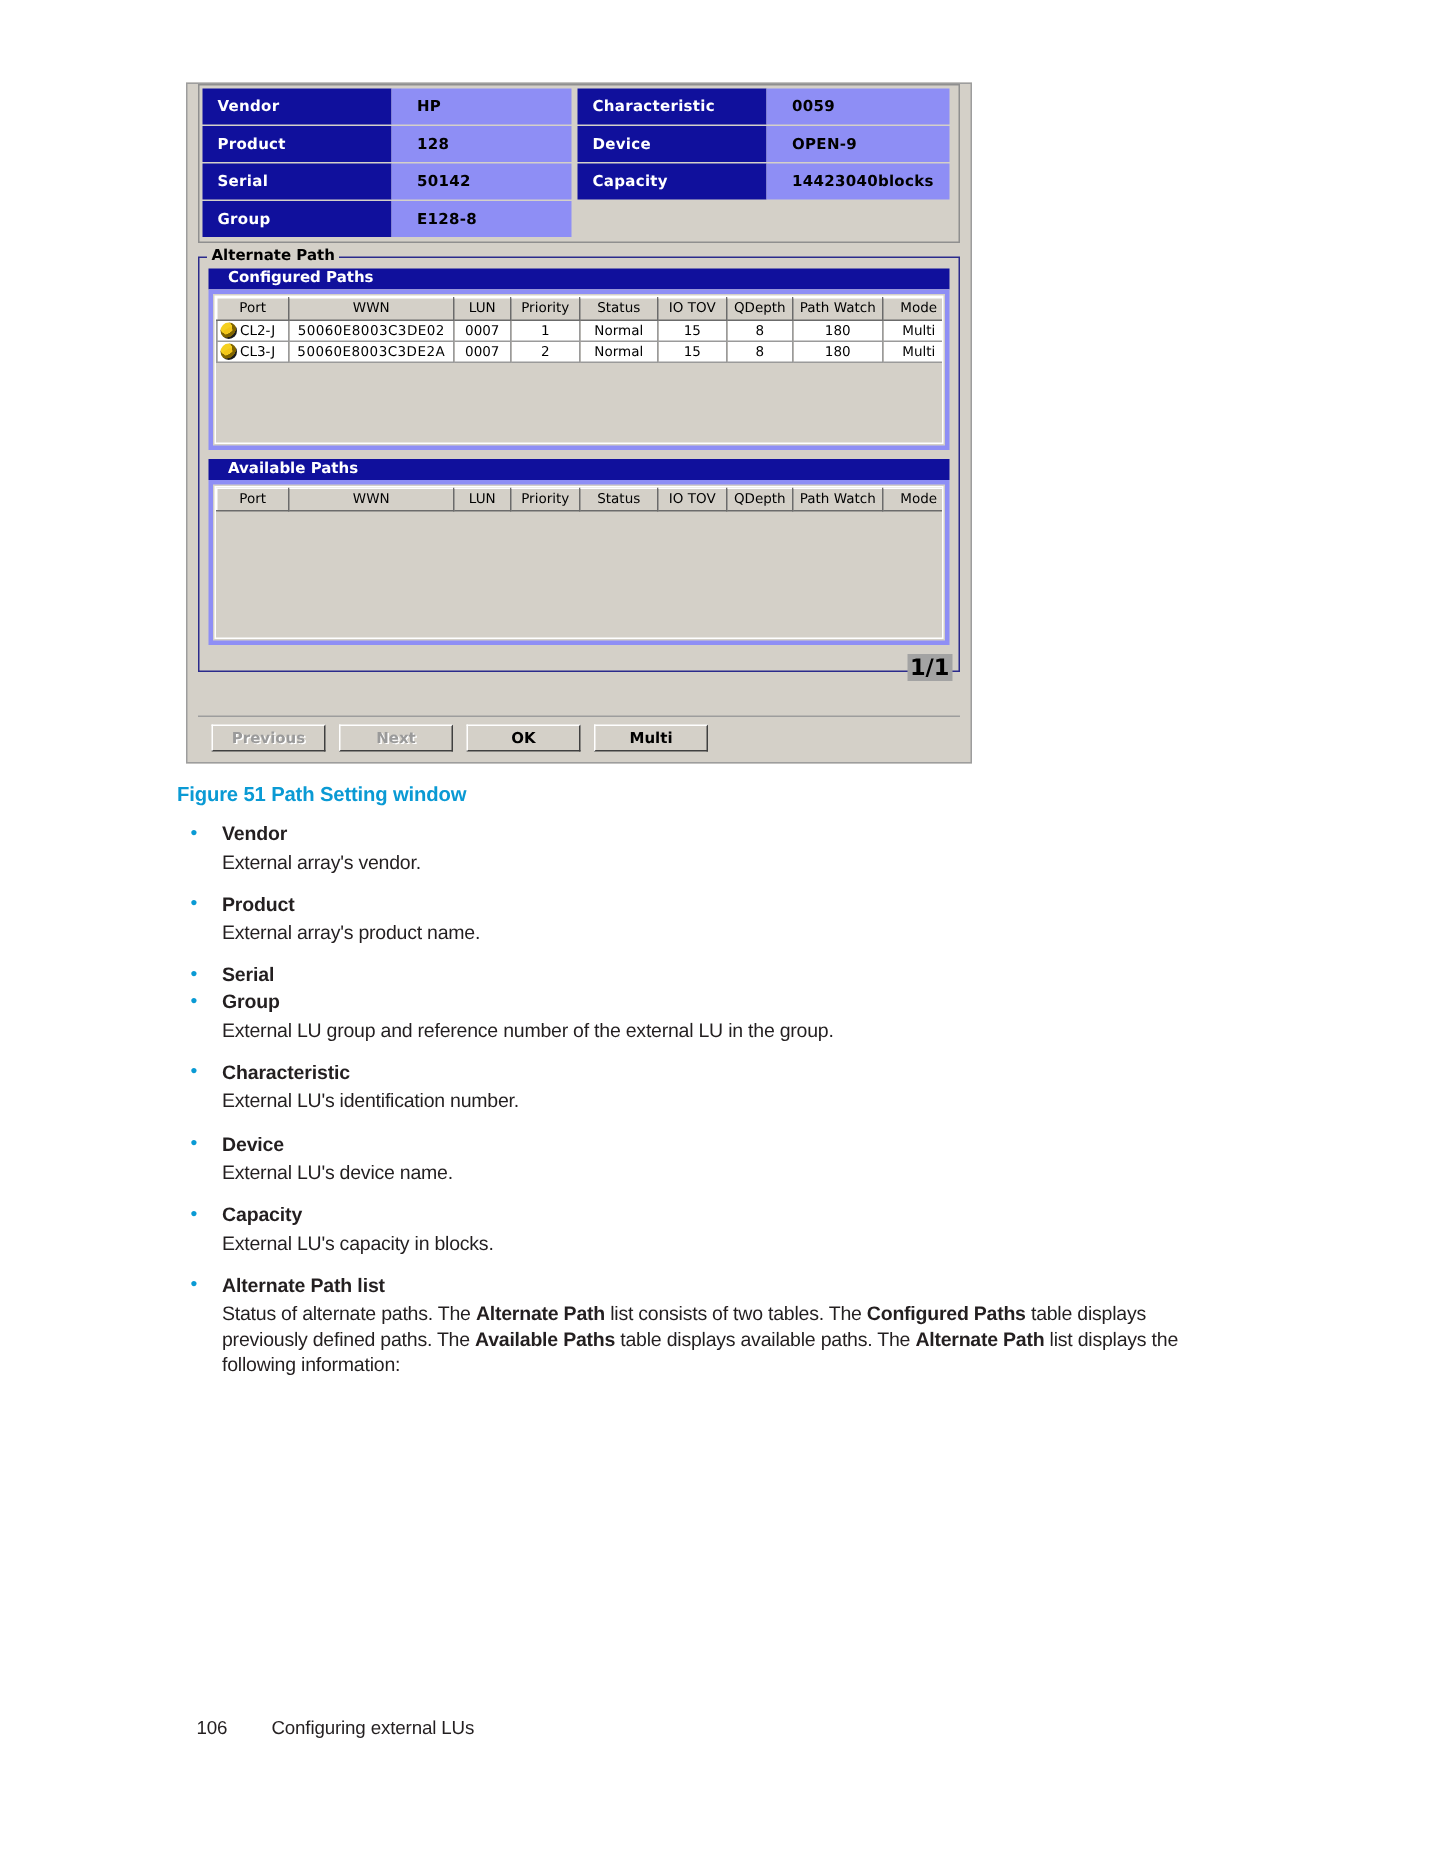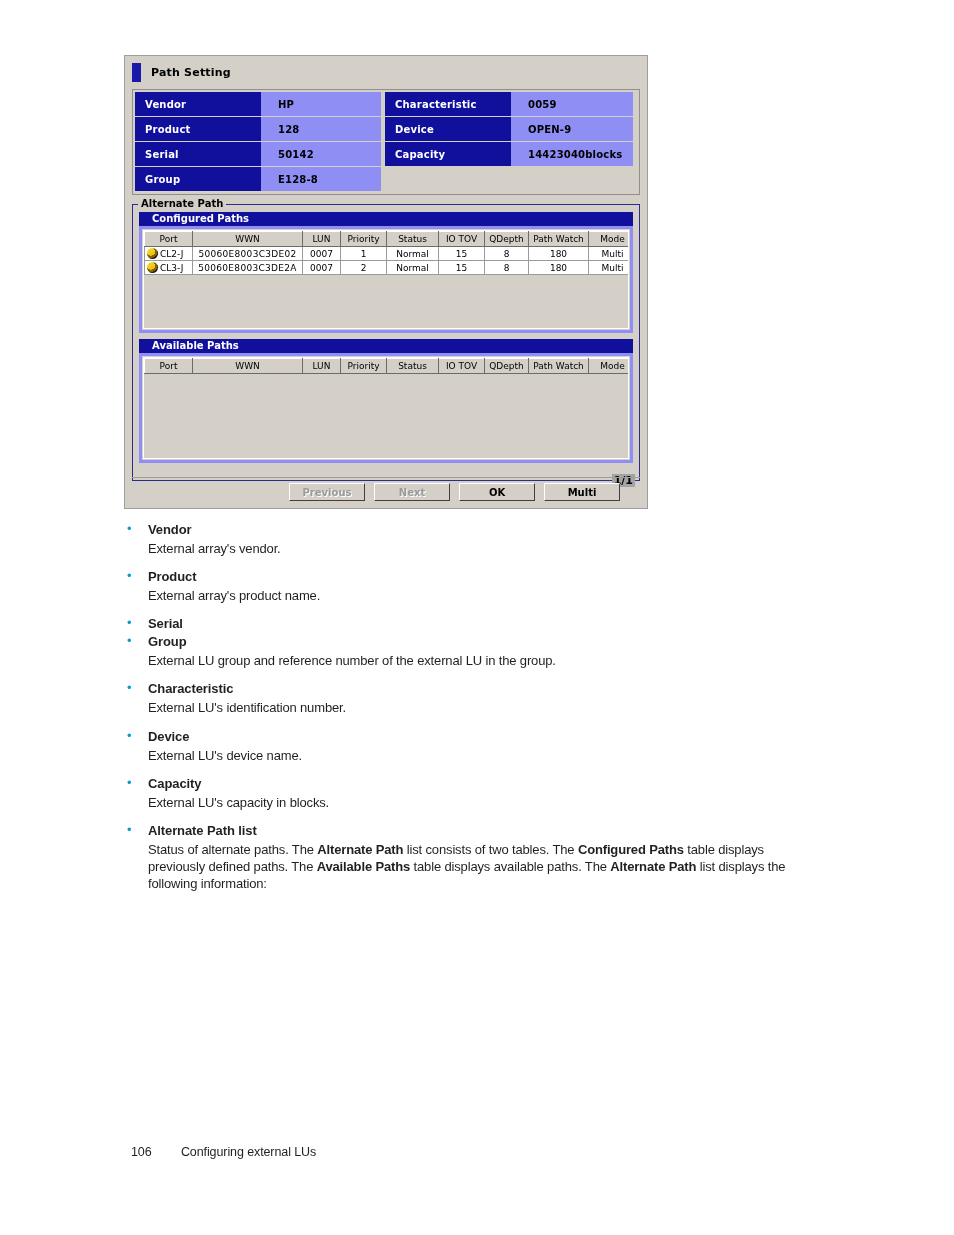--- a/index.html
+++ b/index.html
@@ -337,10 +337,6 @@
 
 <div class="screenshot">
 
-  <div class="dlg-titlebar">
-    <span class="title-marker"></span>
-    <span class="dlg-title">Path Setting</span>
-  </div>
 
   <div class="info-panel">
     <div class="info-row">

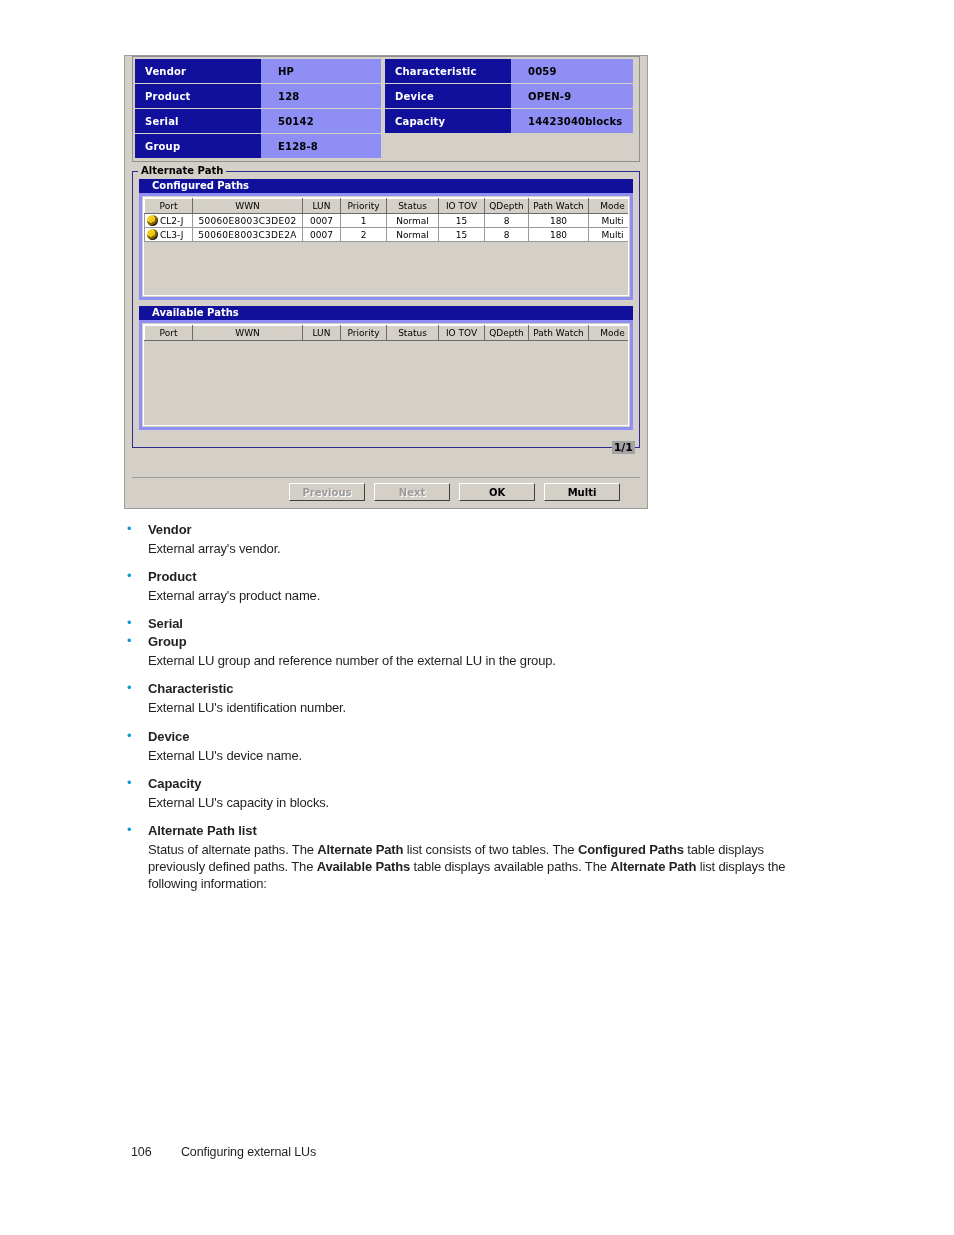--- a/index.html
+++ b/index.html
@@ -116,7 +116,7 @@
     right: 4px;
     background: #a3a3a3;
     padding: 0 2px;
-    font-size: 11px;
+    font-size: 15px;
     font-weight: bold;
     color: #000;
   }

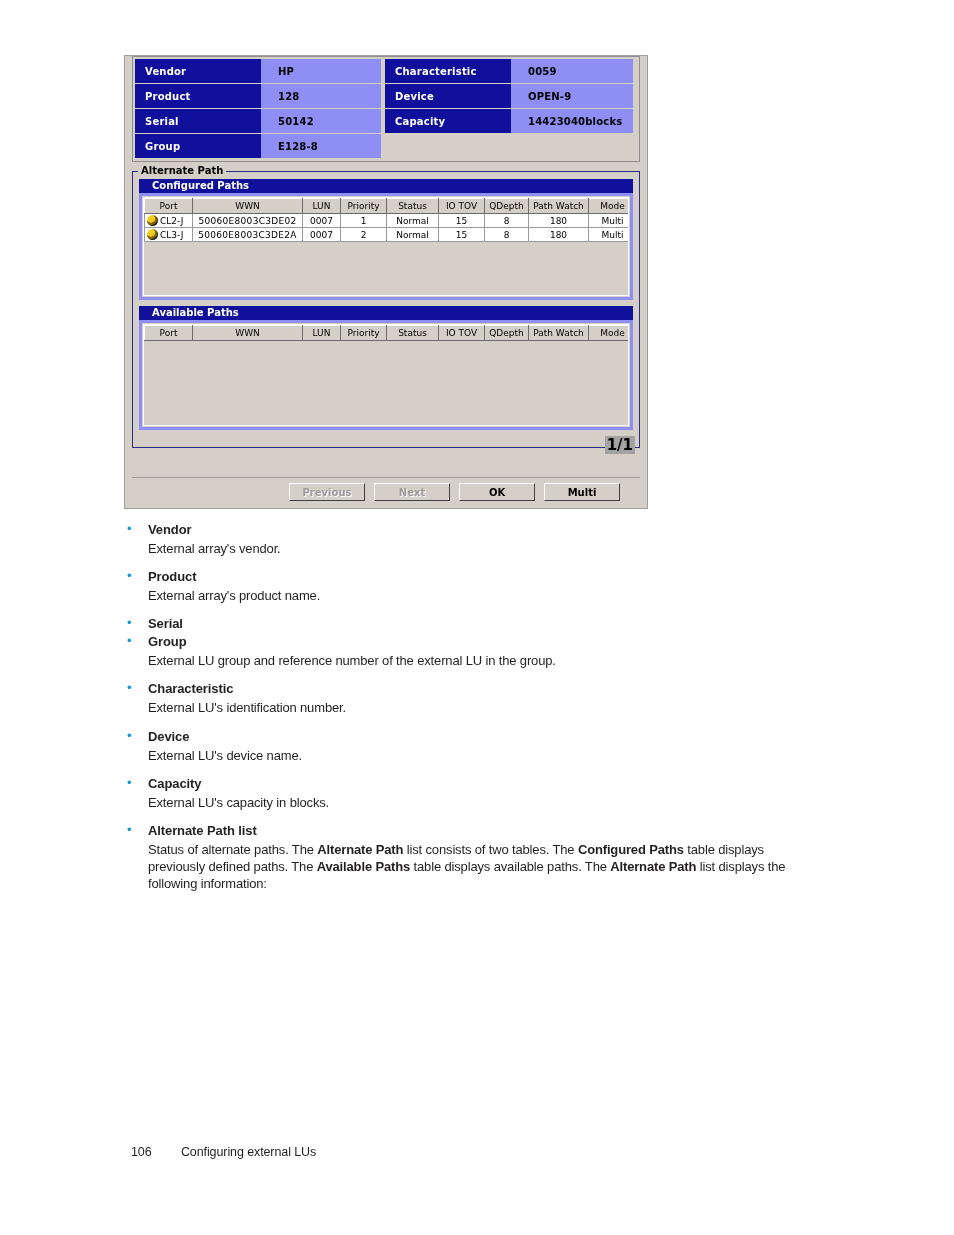--- a/index.html
+++ b/index.html
@@ -219,7 +219,6 @@
     left: 16px; right: 0;
     bottom: 7px;
     display: flex;
-    justify-content: flex-end;
     padding-right: 27px;
     gap: 9px;
   }

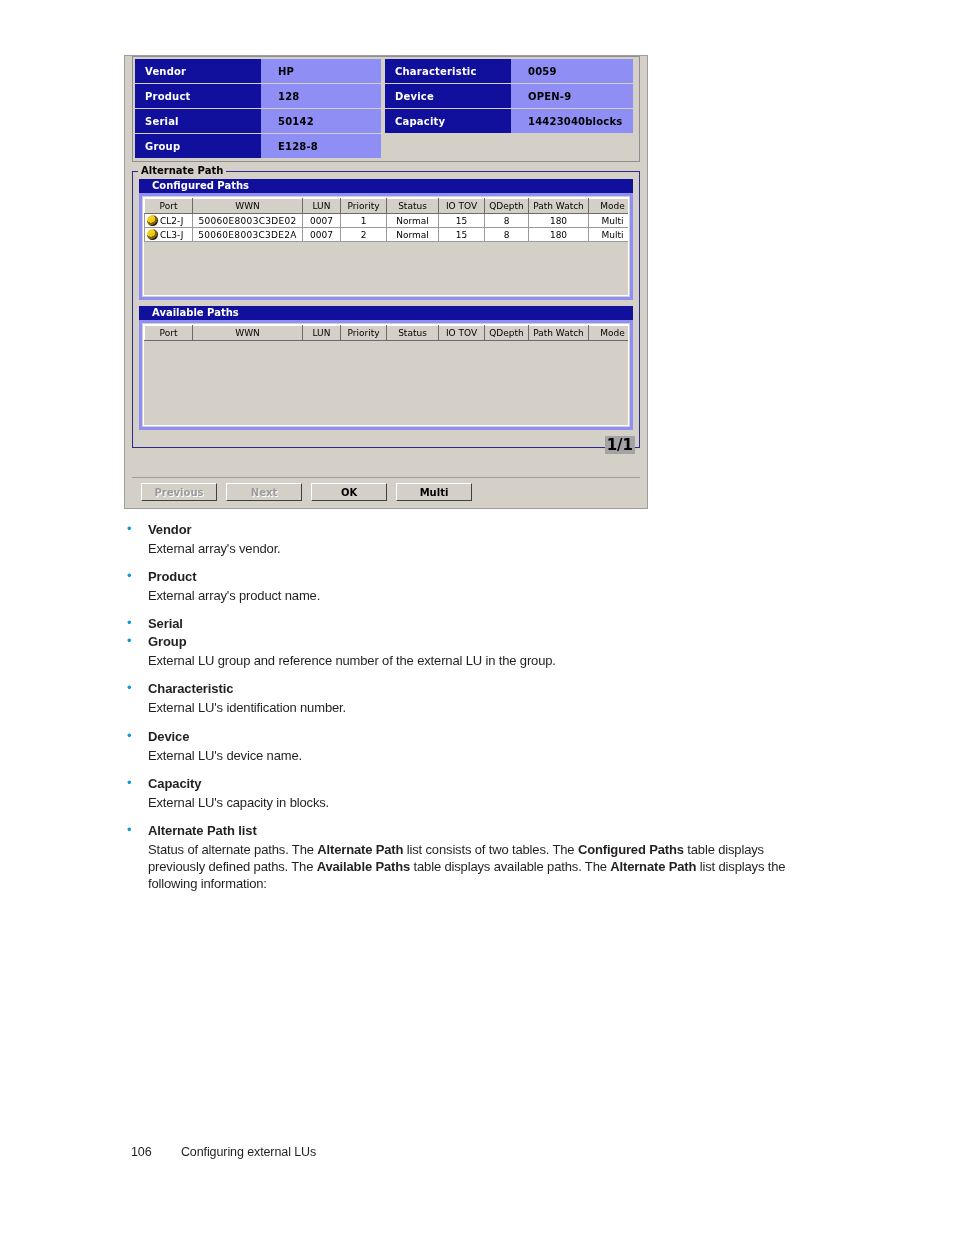--- a/index.html
+++ b/index.html
@@ -484,6 +484,7 @@
 </div>
 
 <div class="doc">
+  <p class="fig-caption">Figure 51 Path Setting window</p>
 
   <ul class="bul">
     <li>

